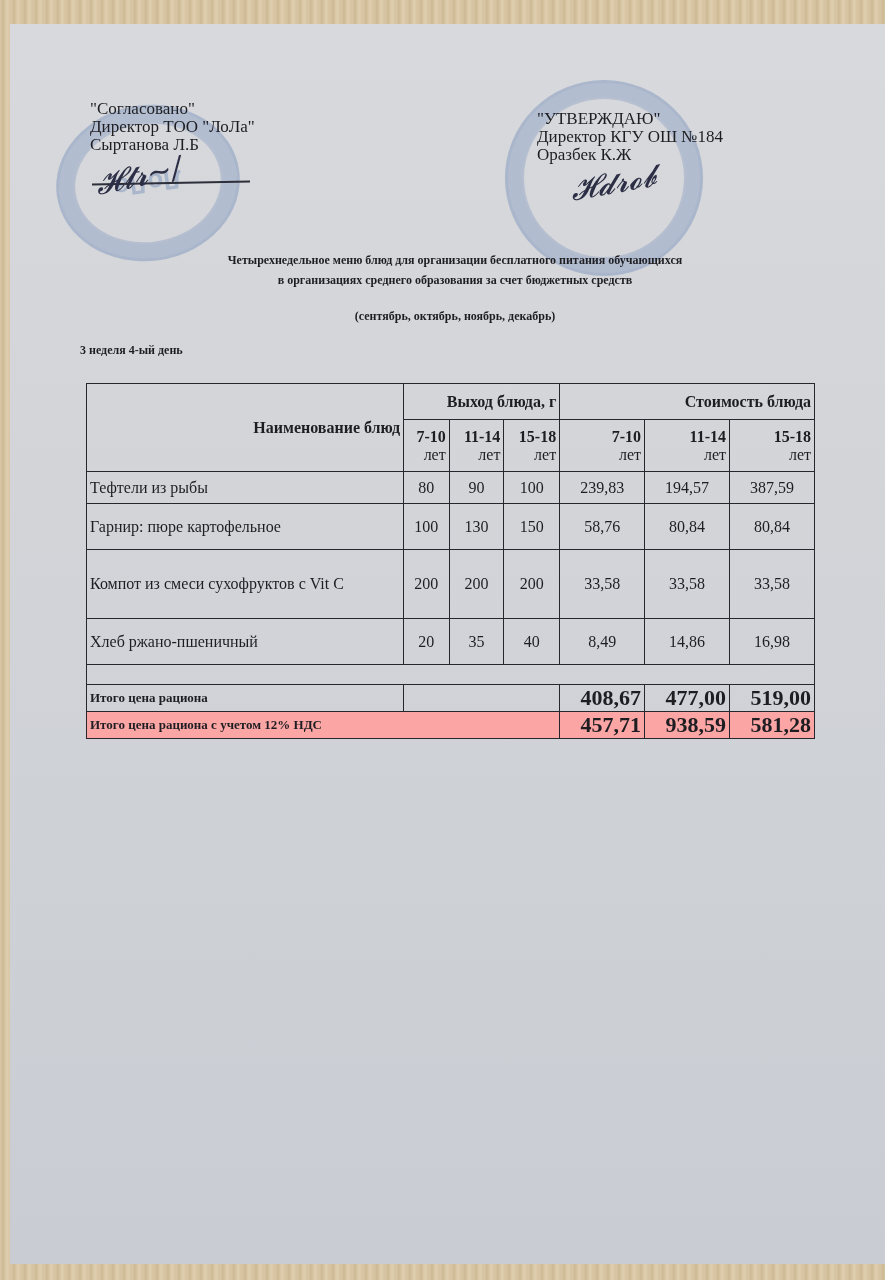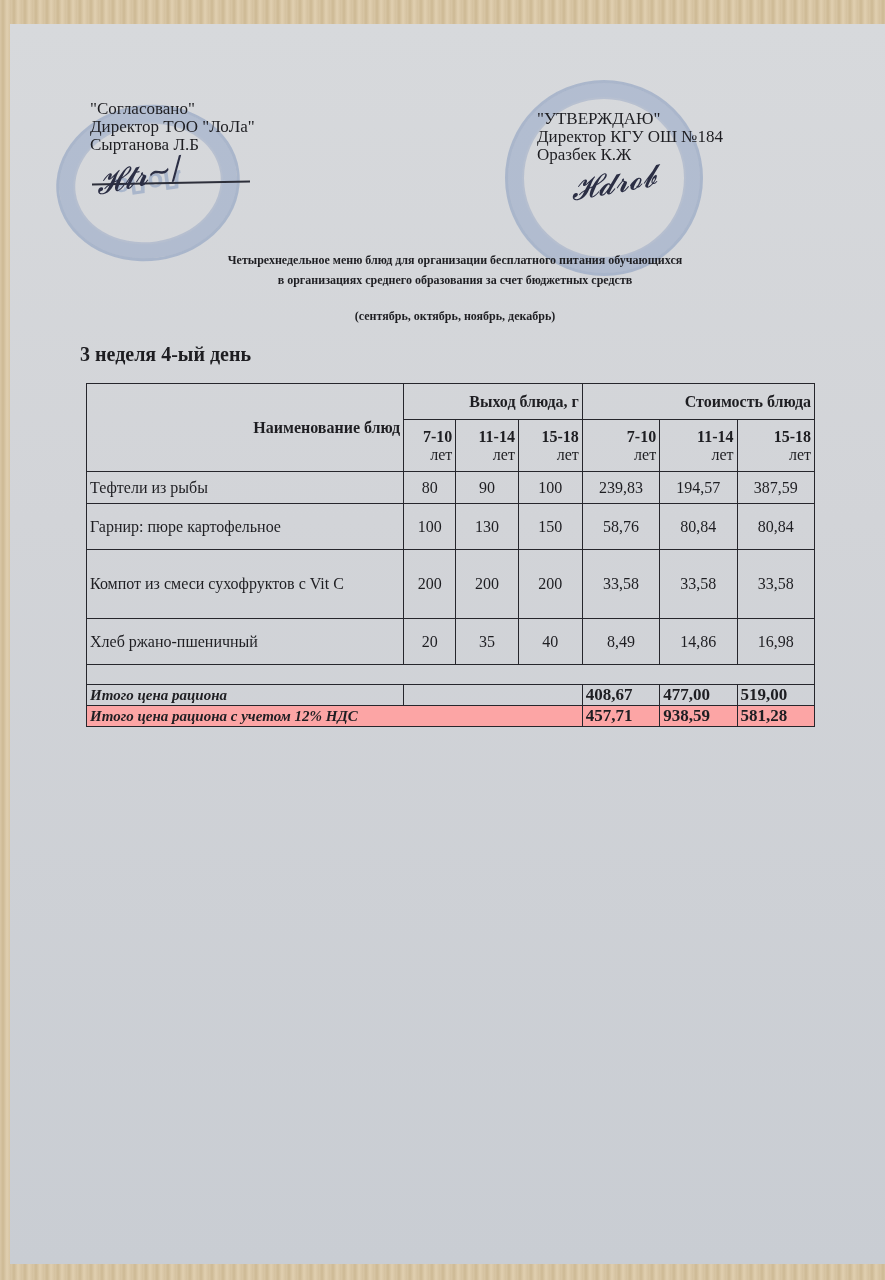--- a/index.html
+++ b/index.html
@@ -42,7 +42,7 @@
     .t1 { top: 250px; }
     .t2 { top: 270px; }
     .t3 { top: 306px; font-family: Liberation Serif, serif; }
-    .day { position: absolute; left: 80px; top: 343px; font-weight: bold; font-size: 20px; }
+    .day { position: absolute; left: 80px; top: 343px; font-weight: bold; font-size: 12px; }
     table.menu {
       position: absolute; left: 86px; top: 383px; width: 729px;
       border-collapse: collapse; font-size: 16px;

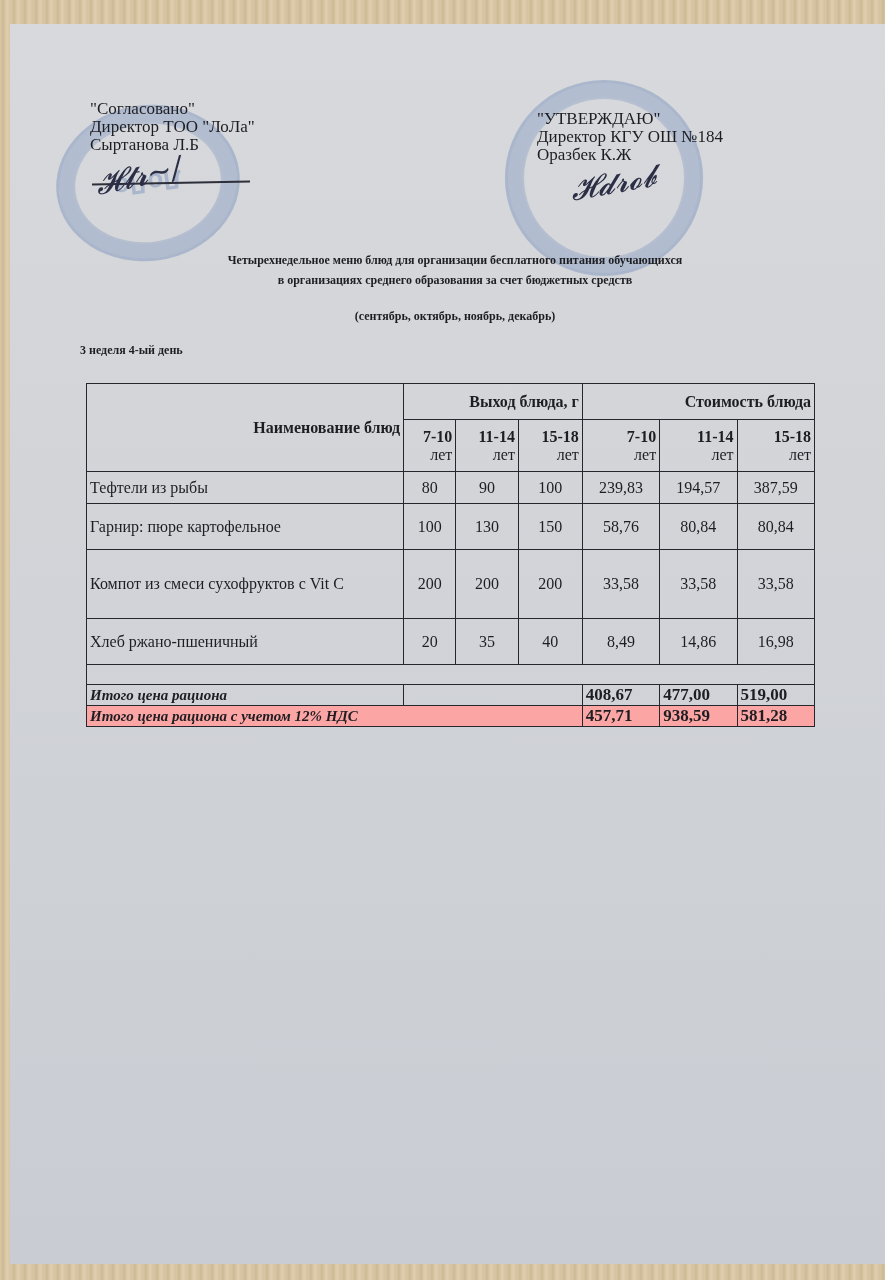--- a/index.html
+++ b/index.html
@@ -54,7 +54,7 @@
     .col-name { width: 310px; }
     .num { text-align: center; }
     .cost { text-align: center; }
-    .total-row td { font-style: italic; font-weight: bold; font-size: 15px; height: 16px; }
+    .total-row td { font-weight: bold; font-size: 13px; height: 16px; }
     .total-row td.val { font-style: normal; font-size: 17px; }
     .vat-row td { background: #fca5a5; }
   </style>

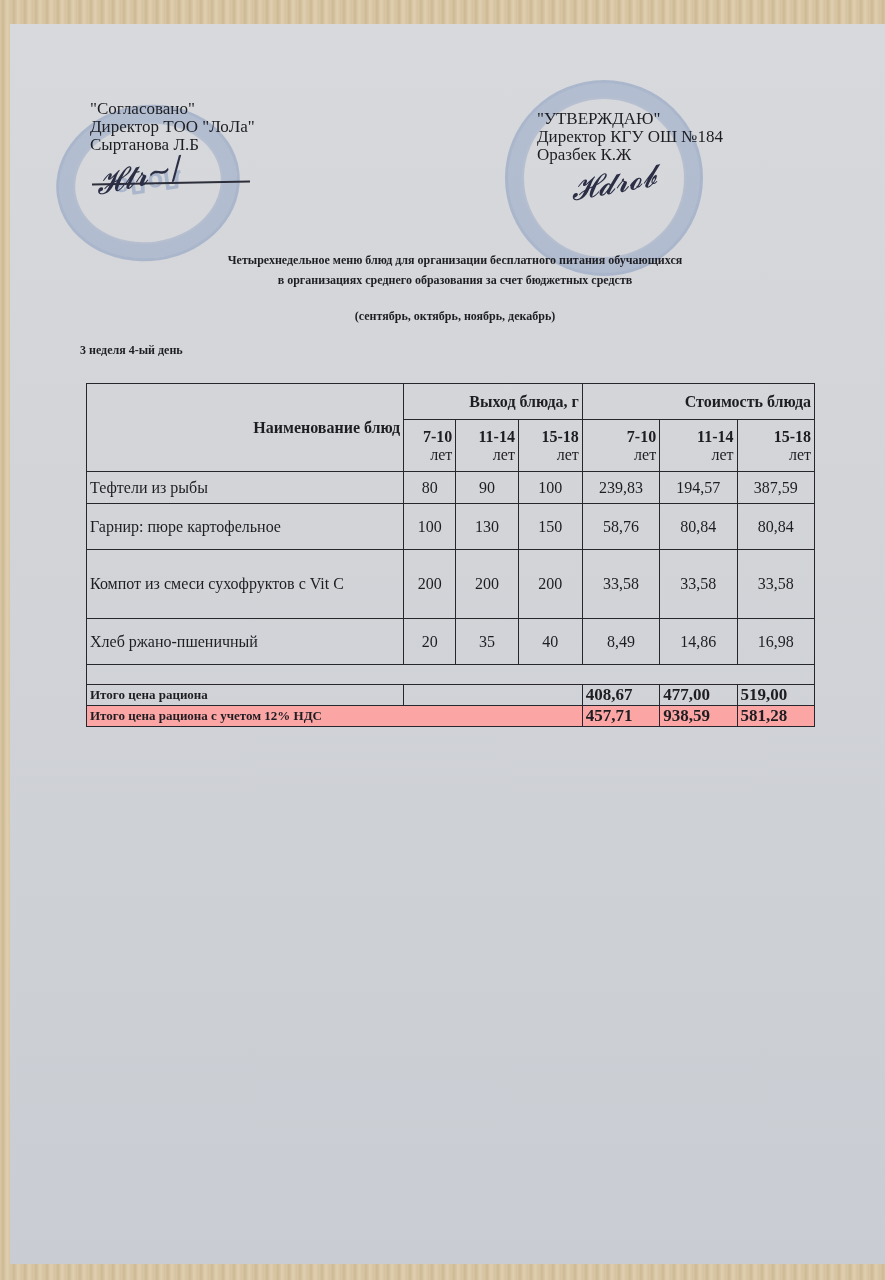--- a/index.html
+++ b/index.html
@@ -55,7 +55,7 @@
     .num { text-align: center; }
     .cost { text-align: center; }
     .total-row td { font-weight: bold; font-size: 13px; height: 16px; }
-    .total-row td.val { font-style: normal; font-size: 17px; }
+    .total-row td.val { font-style: normal; font-size: 22px; text-align: right; }
     .vat-row td { background: #fca5a5; }
   </style>
 </head>

